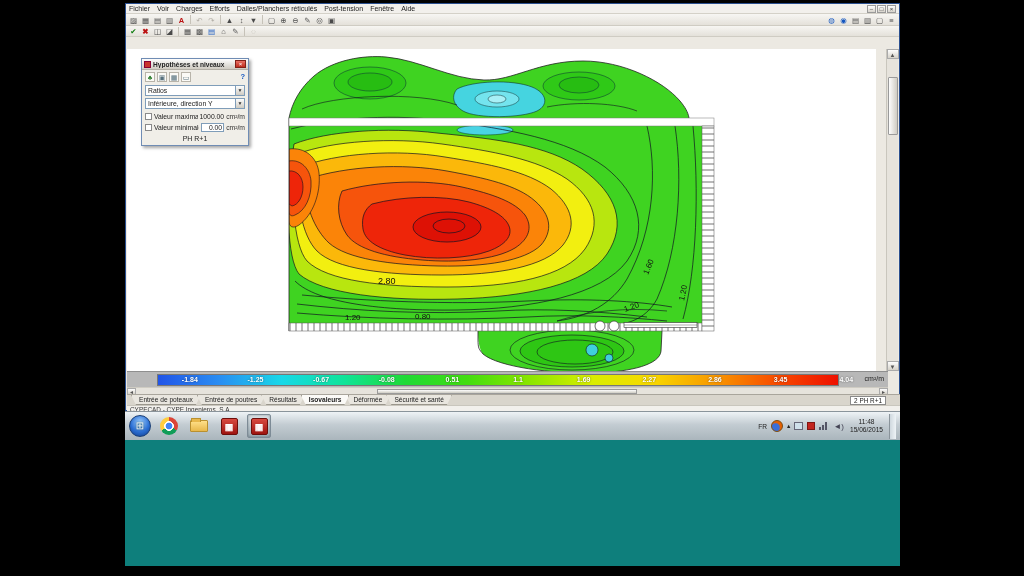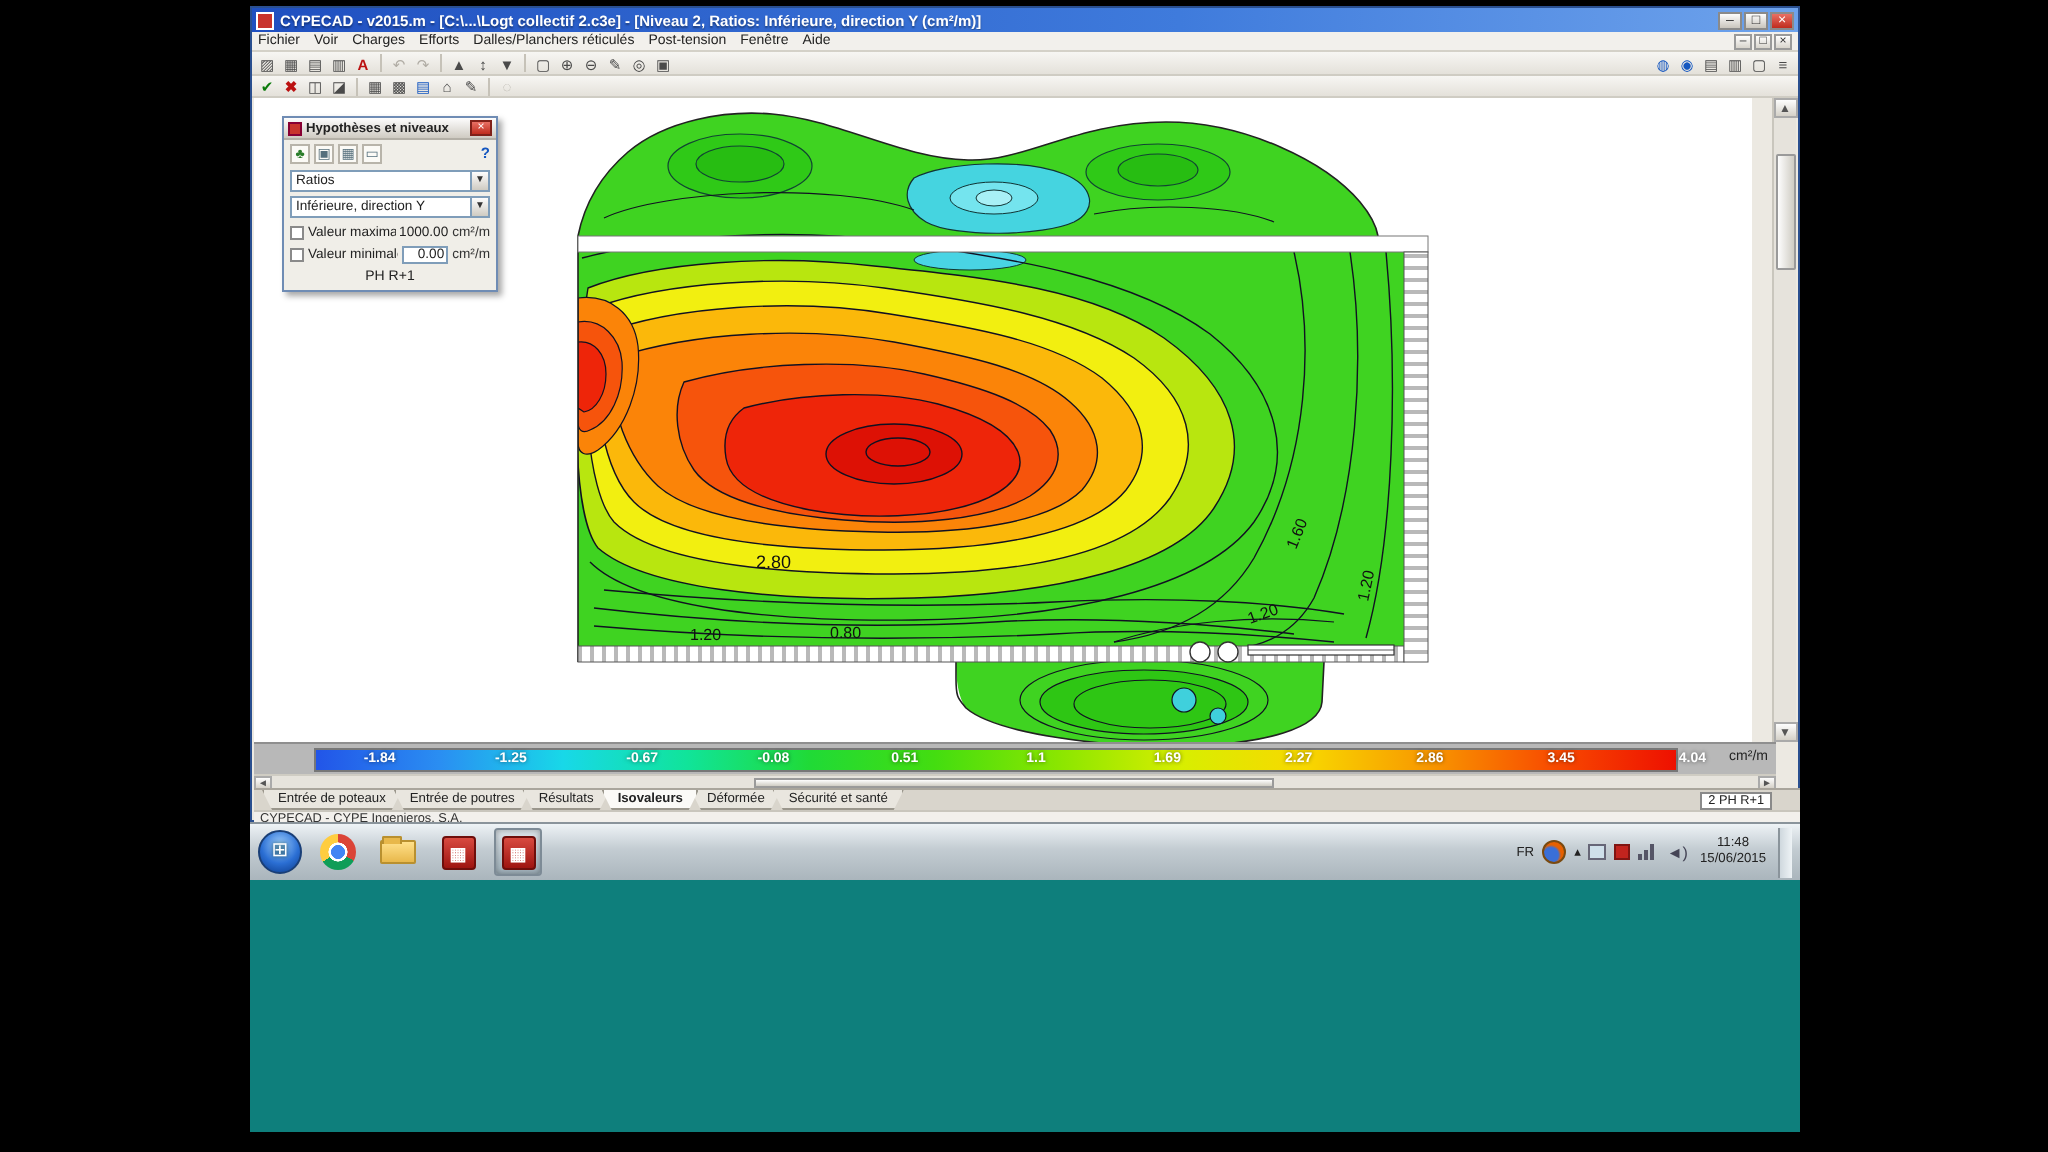--- a/index.html
+++ b/index.html
@@ -105,15 +105,6 @@
 
   <div id="app-window">
 
-    <div class="titlebar">
-      <span class="app-ico"></span>
-      <span class="t-txt">CYPECAD - v2015.m - [C:\...\Logt collectif 2.c3e] - [Niveau 2, Ratios: Inférieure, direction Y (cm²/m)]</span>
-      <span class="winbtns">
-        <span class="winbtn">–</span>
-        <span class="winbtn">□</span>
-        <span class="winbtn close">×</span>
-      </span>
-    </div>
 
     <div class="menubar">
       <span class="m-item">Fichier</span>

